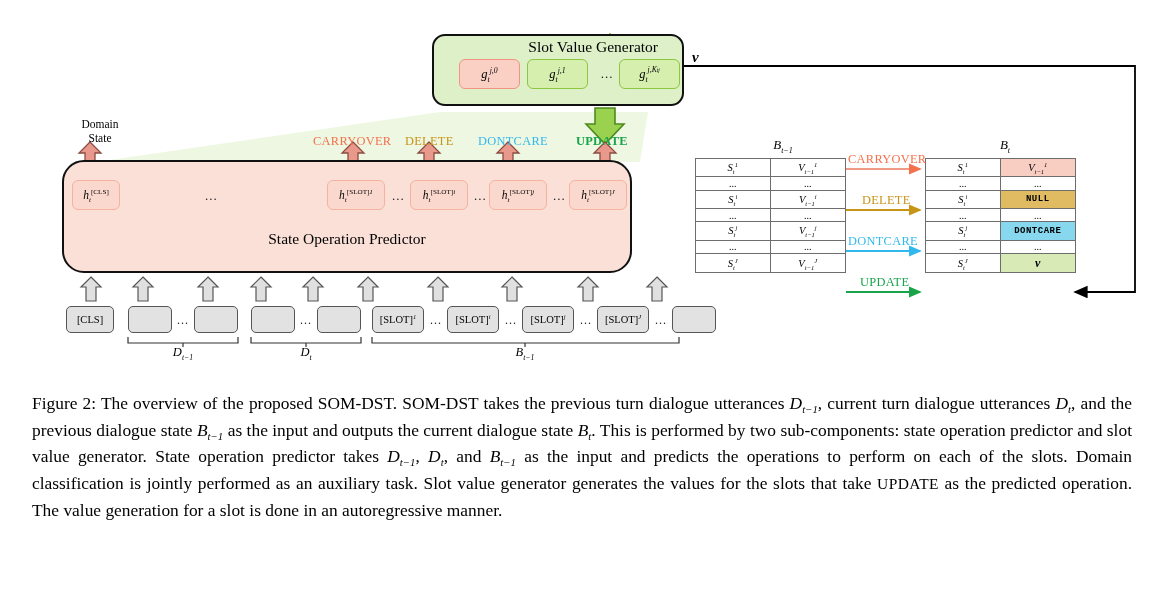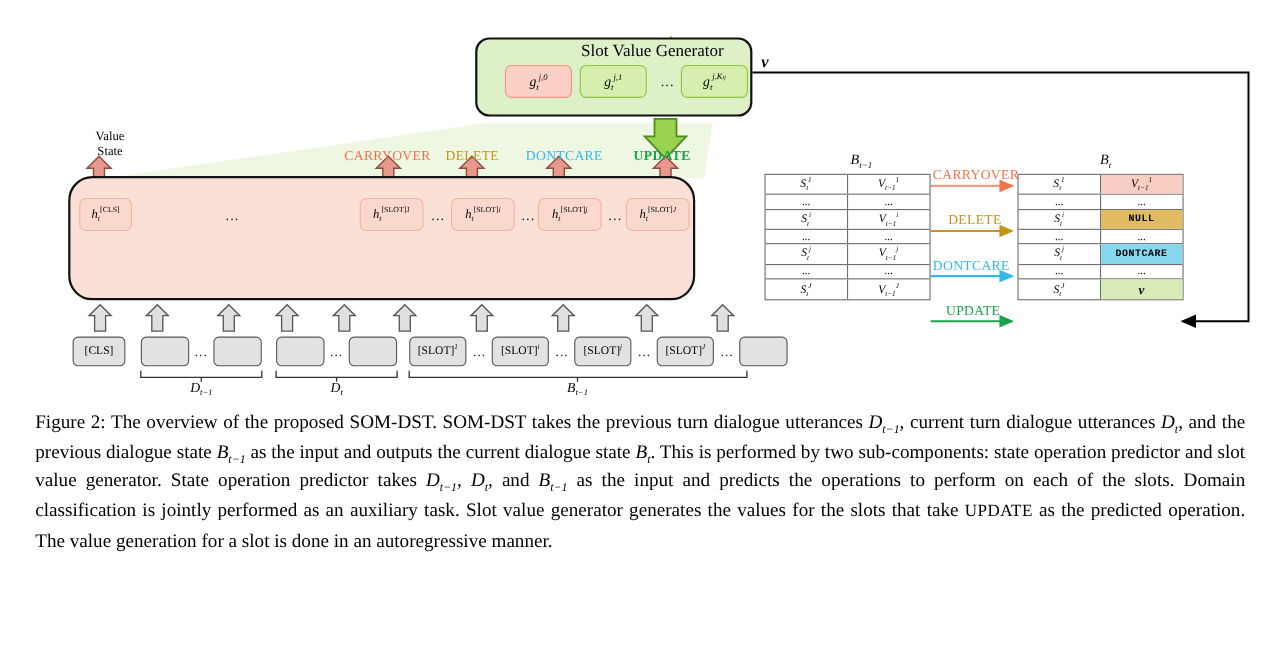--- a/index.html
+++ b/index.html
@@ -184,7 +184,7 @@
   <div class="oplabel" style="left:576px;color:#19a44a;font-weight:bold;">UPDATE</div>
 
   <div class="abs" id="domain-label">
-    <span>Value</span><br>
+    <span>Domain</span><br>
     <span>State</span>
   </div>
 

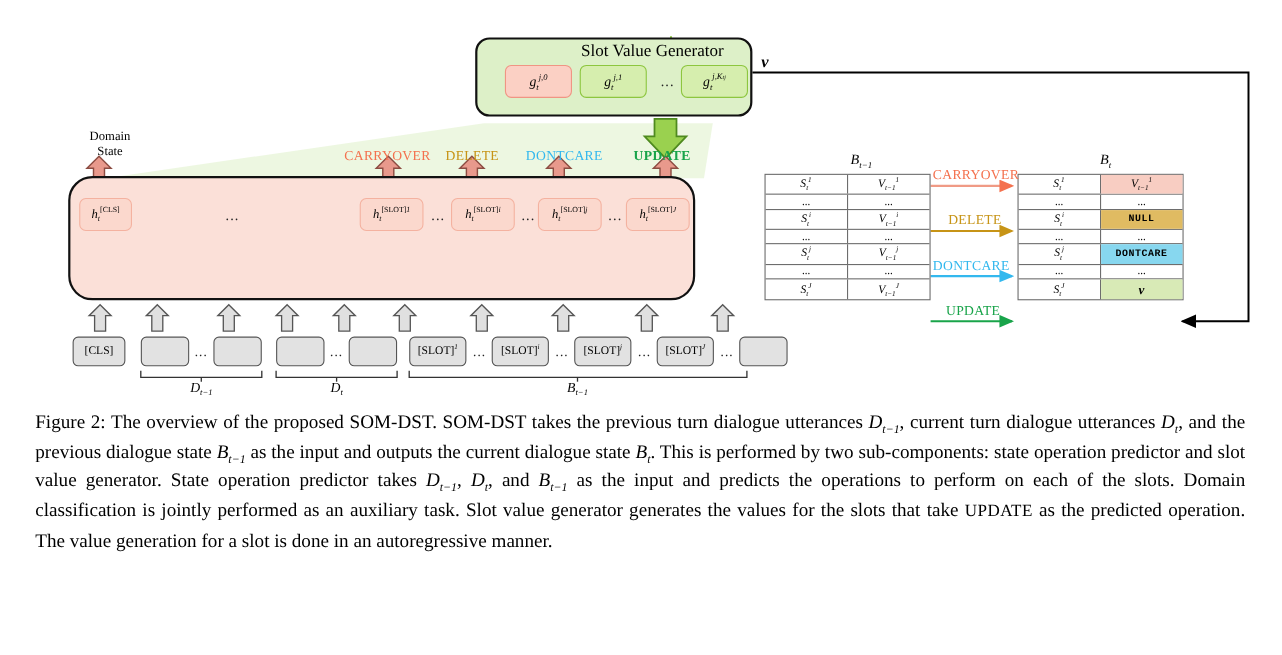--- a/index.html
+++ b/index.html
@@ -189,6 +189,7 @@
   </div>
 
   <div class="abs" id="sop"></div>
+  <div class="abs" id="sop-title">State Operation Predictor</div>
 
   <div class="hbox" style="left:72px;width:48px;">
     <span class="mathlabel">h<sub>t</sub><sup class="up">[CLS]</sup></span>

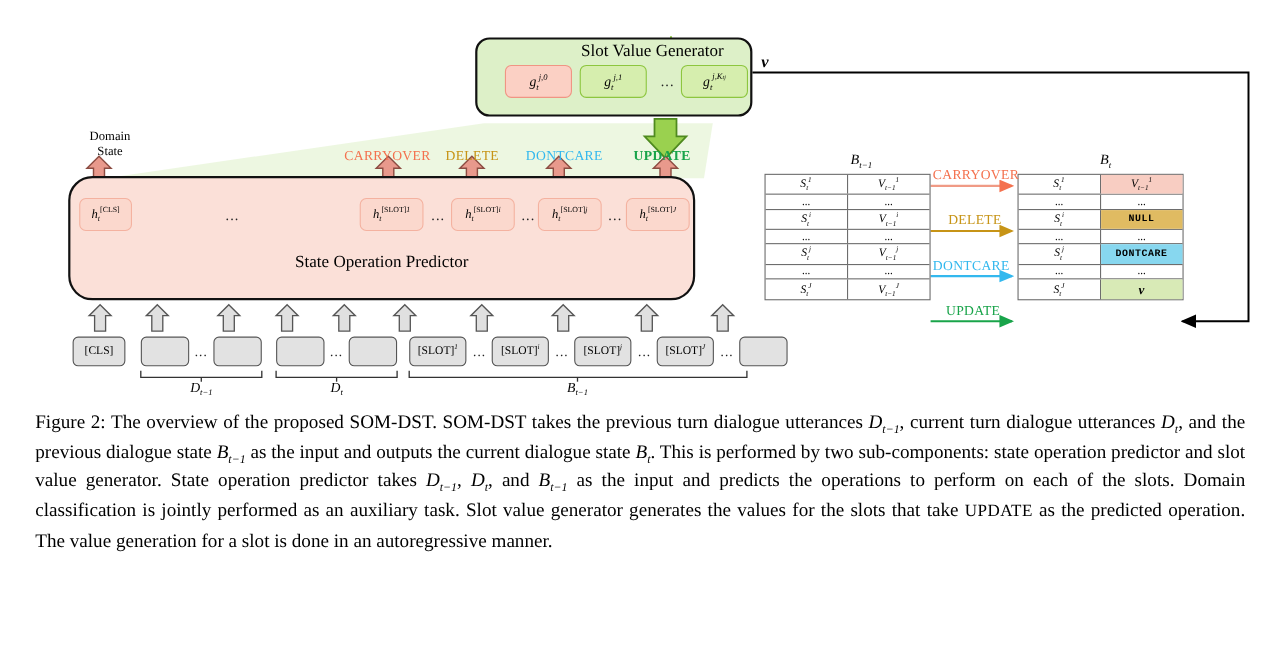--- a/index.html
+++ b/index.html
@@ -70,7 +70,7 @@
           letter-spacing:.5px;font-style:normal;}
 
   
-  #caption{position:absolute;left:32px;top:370px;width:1100px;font-size:17.4px;
+  #caption{position:absolute;left:32px;top:390px;width:1100px;font-size:17.4px;
            line-height:26.6px;text-align:justify;font-family:"Liberation Serif", serif;}
   .sc{font-variant:small-caps;font-size:15.5px;letter-spacing:.4px;}
   .mi{font-style:italic;}

